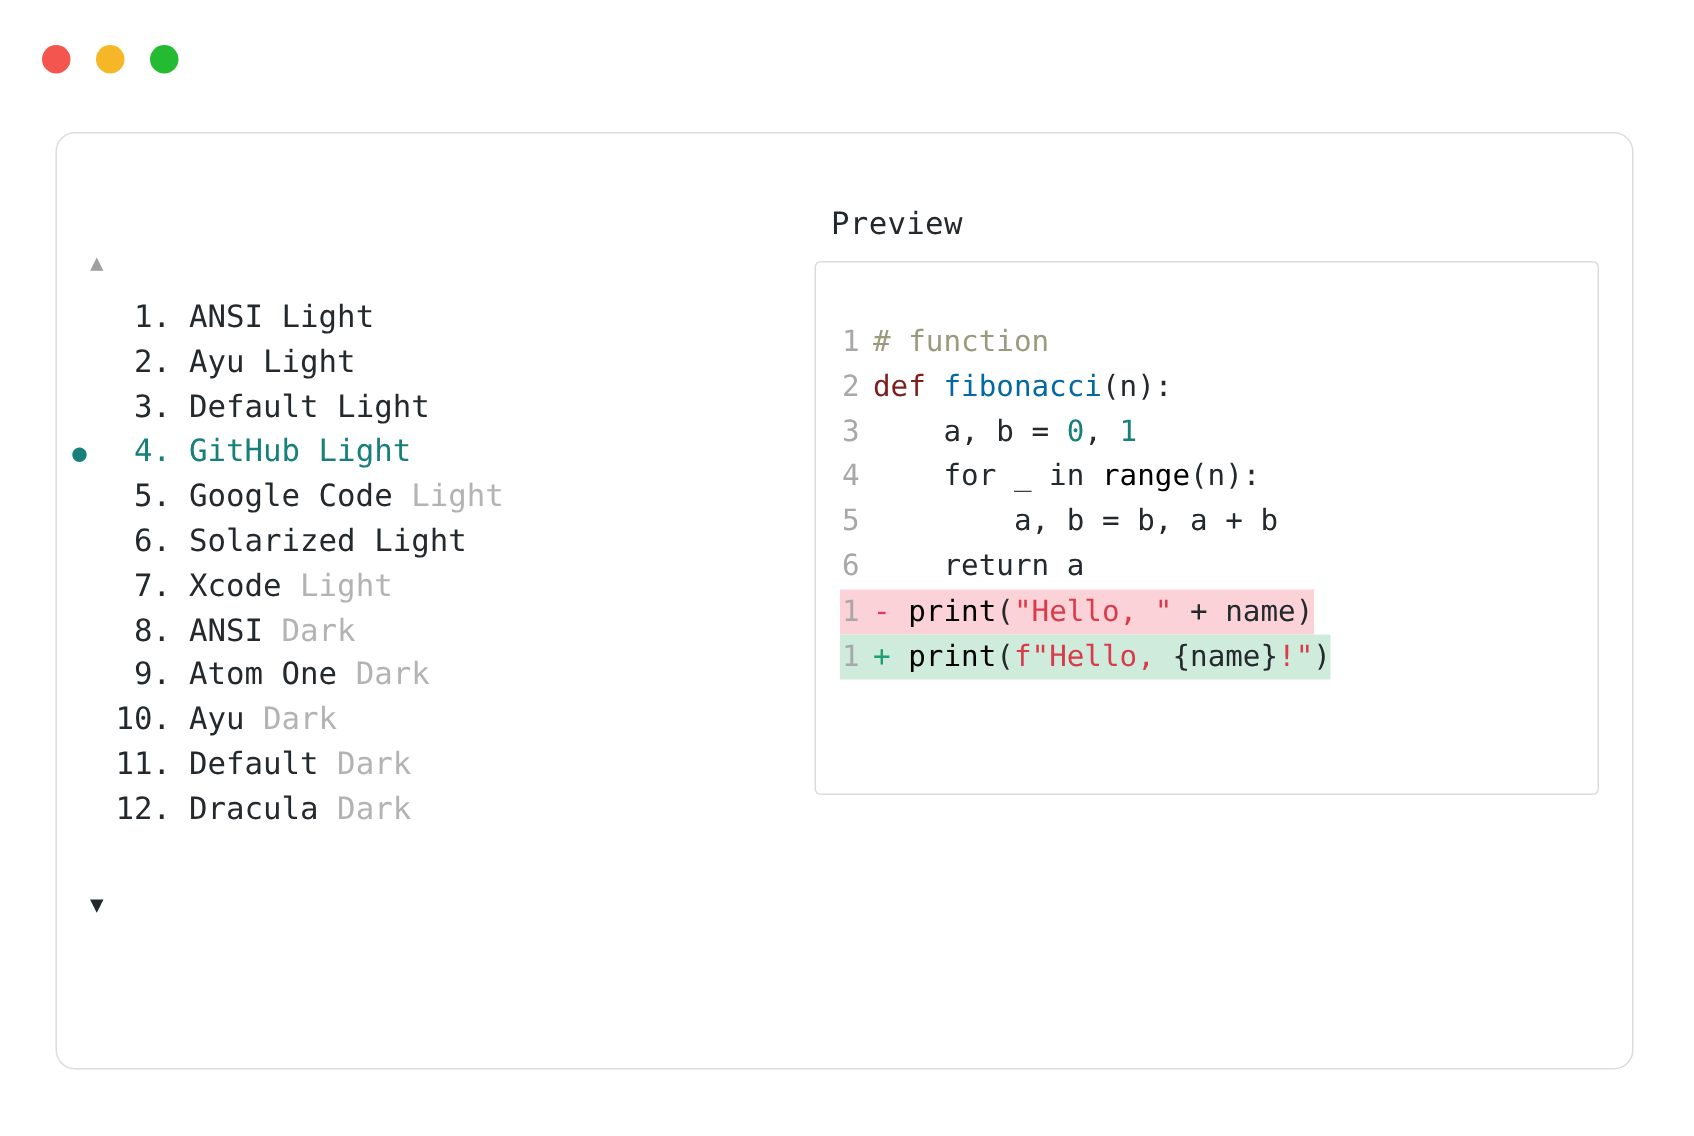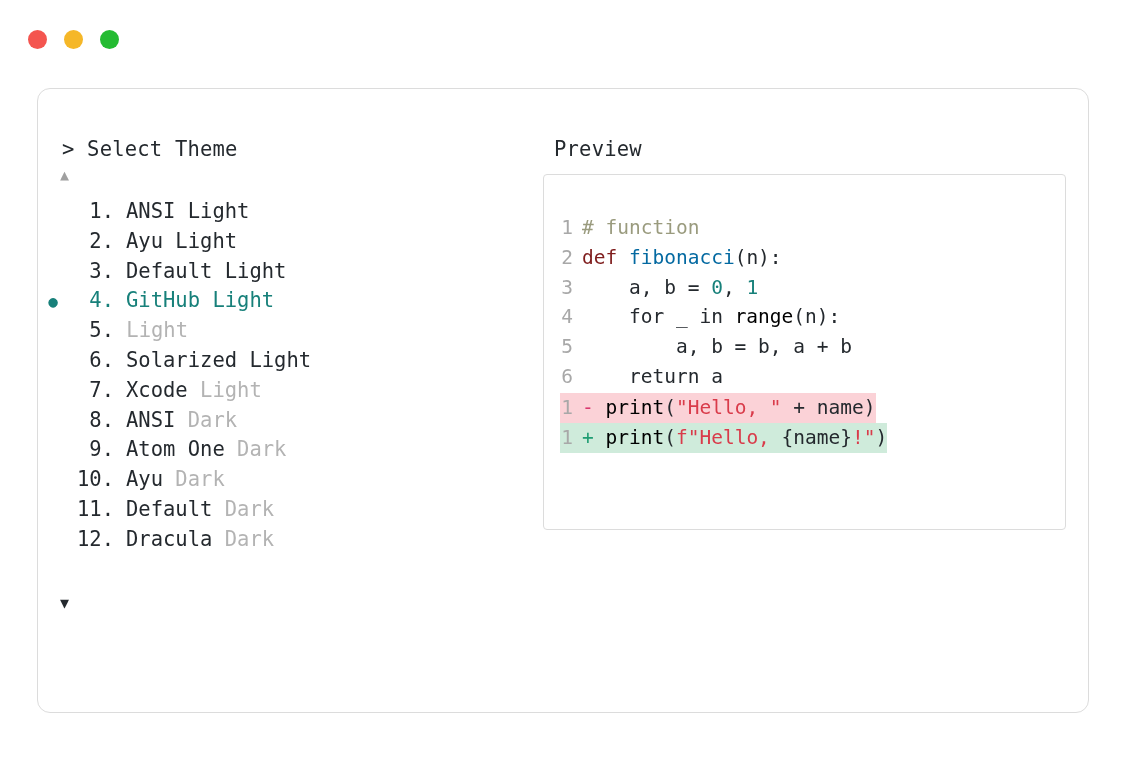--- a/index.html
+++ b/index.html
@@ -198,7 +198,6 @@
 <div class="card">
   <div class="card-inner">
 
-    <div class="col-head head-select">&gt; Select Theme</div>
 
     <div class="col-head head-preview">Preview</div>
 

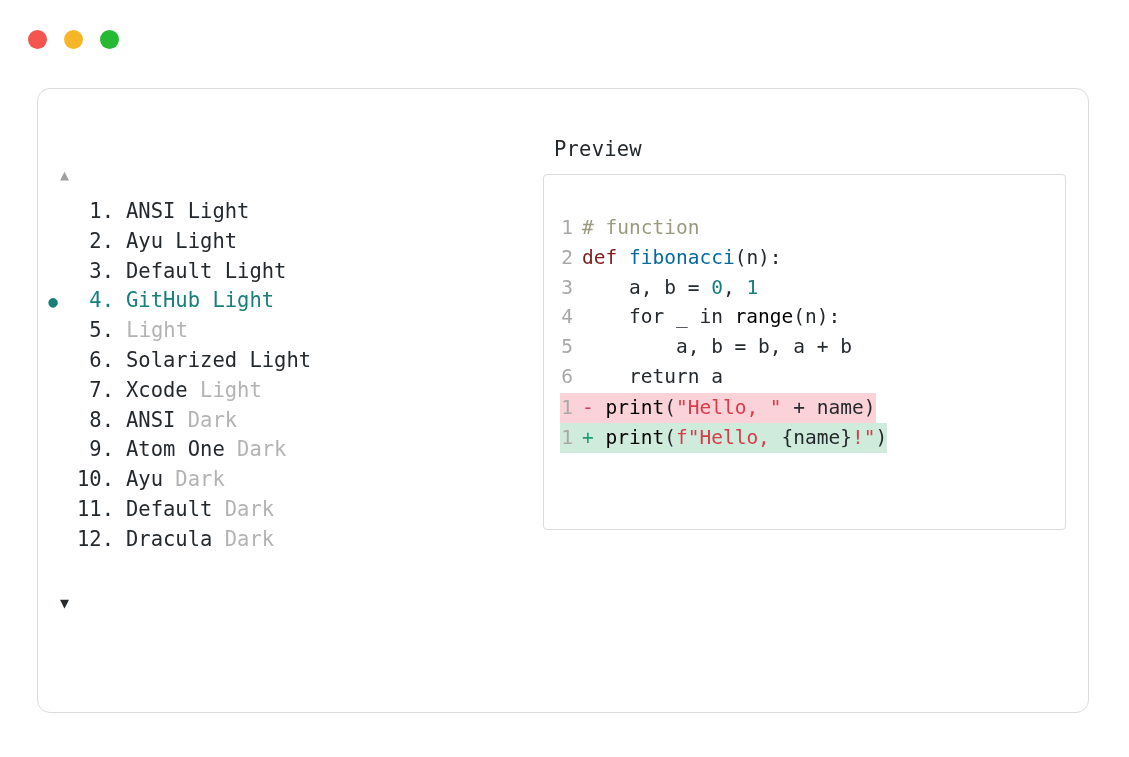--- a/index.html
+++ b/index.html
@@ -209,7 +209,7 @@
           <li class="theme-row"><span class="row-marker"></span><span class="row-num">2.</span><span class="row-name">Ayu</span><span class="row-variant"> Light</span></li>
           <li class="theme-row"><span class="row-marker"></span><span class="row-num">3.</span><span class="row-name">Default</span><span class="row-variant"> Light</span></li>
           <li class="theme-row selected"><span class="row-marker">●</span><span class="row-num">4.</span><span class="row-name">GitHub</span><span class="row-variant"> Light</span></li>
-          <li class="theme-row"><span class="row-marker"></span><span class="row-num">5.</span><span class="row-variant muted"> Light</span></li>
+          <li class="theme-row"><span class="row-marker"></span><span class="row-num">5.</span><span class="row-name">Google Code</span><span class="row-variant muted"> Light</span></li>
           <li class="theme-row"><span class="row-marker"></span><span class="row-num">6.</span><span class="row-name">Solarized</span><span class="row-variant"> Light</span></li>
           <li class="theme-row"><span class="row-marker"></span><span class="row-num">7.</span><span class="row-name">Xcode</span><span class="row-variant muted"> Light</span></li>
           <li class="theme-row"><span class="row-marker"></span><span class="row-num">8.</span><span class="row-name">ANSI</span><span class="row-variant muted"> Dark</span></li>

